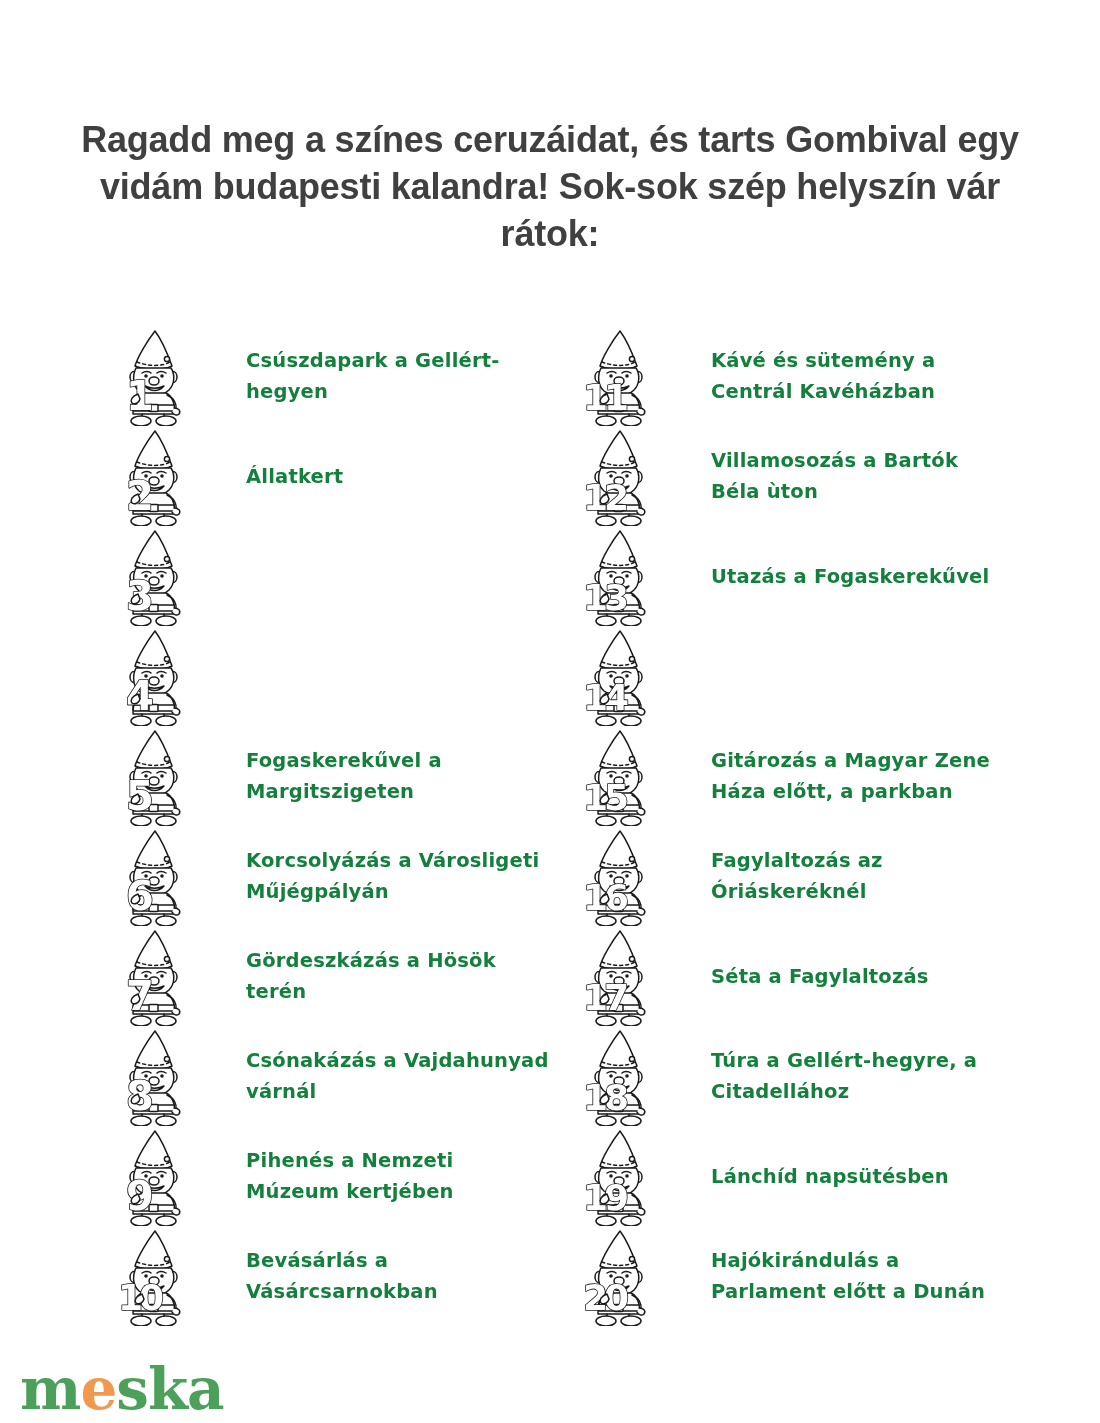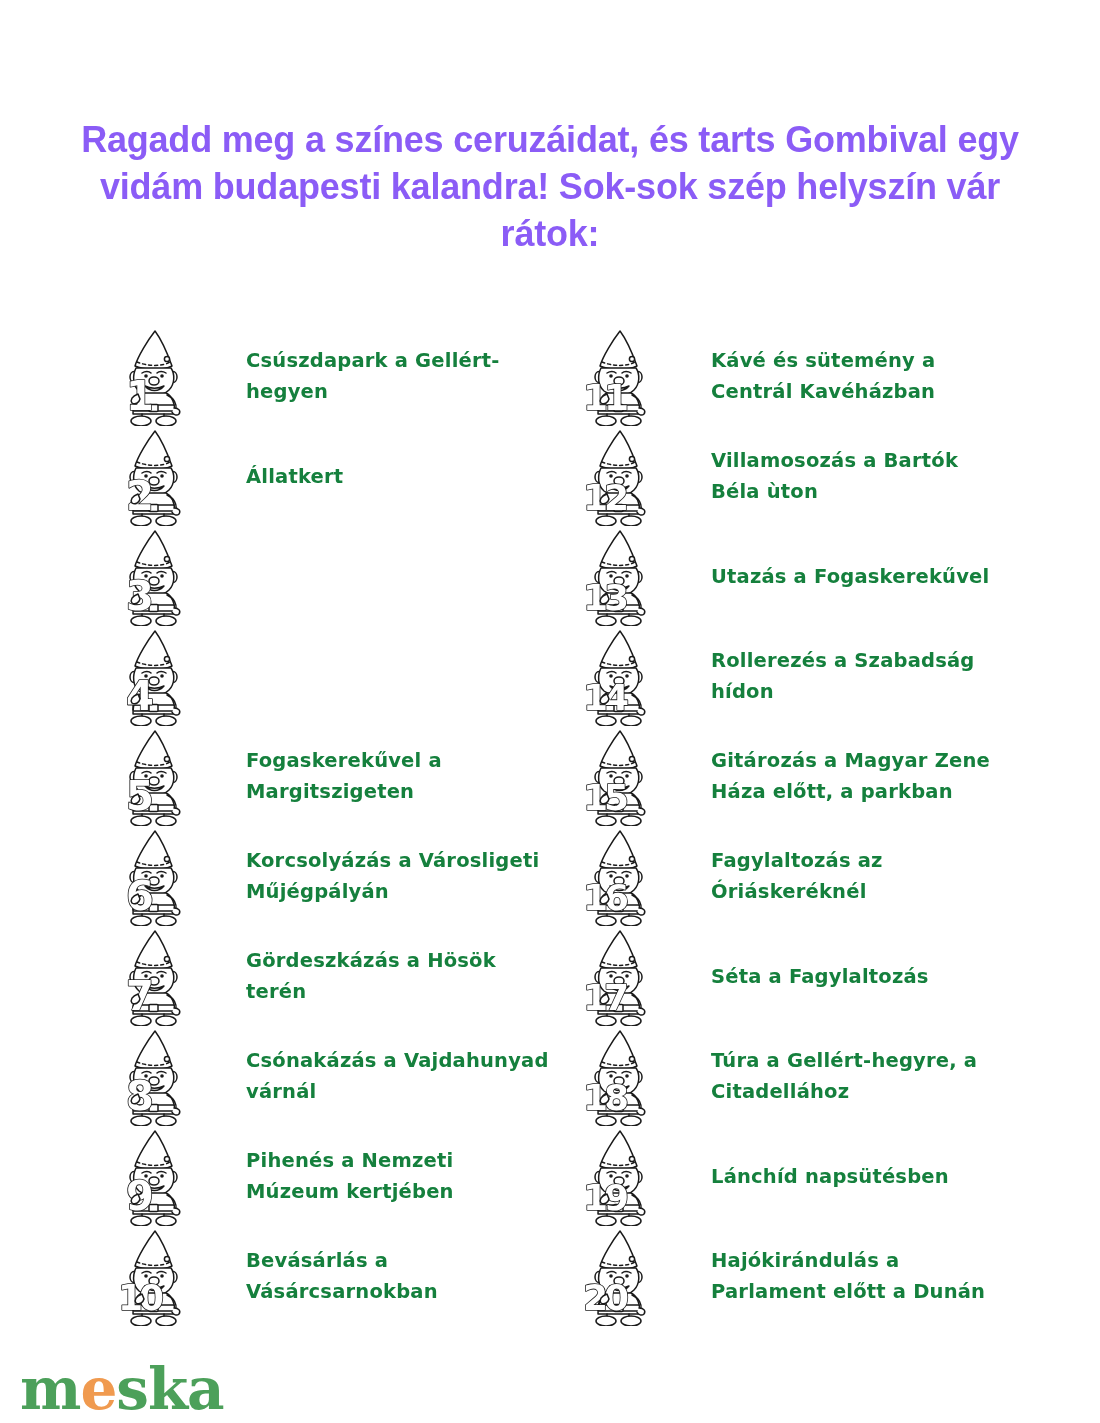--- a/index.html
+++ b/index.html
@@ -29,7 +29,7 @@
     font-size: 36px;
     line-height: 47px;
     letter-spacing: -0.2px;
-    color: #8b5cf6;
+    color: #404040;
   }
 
   

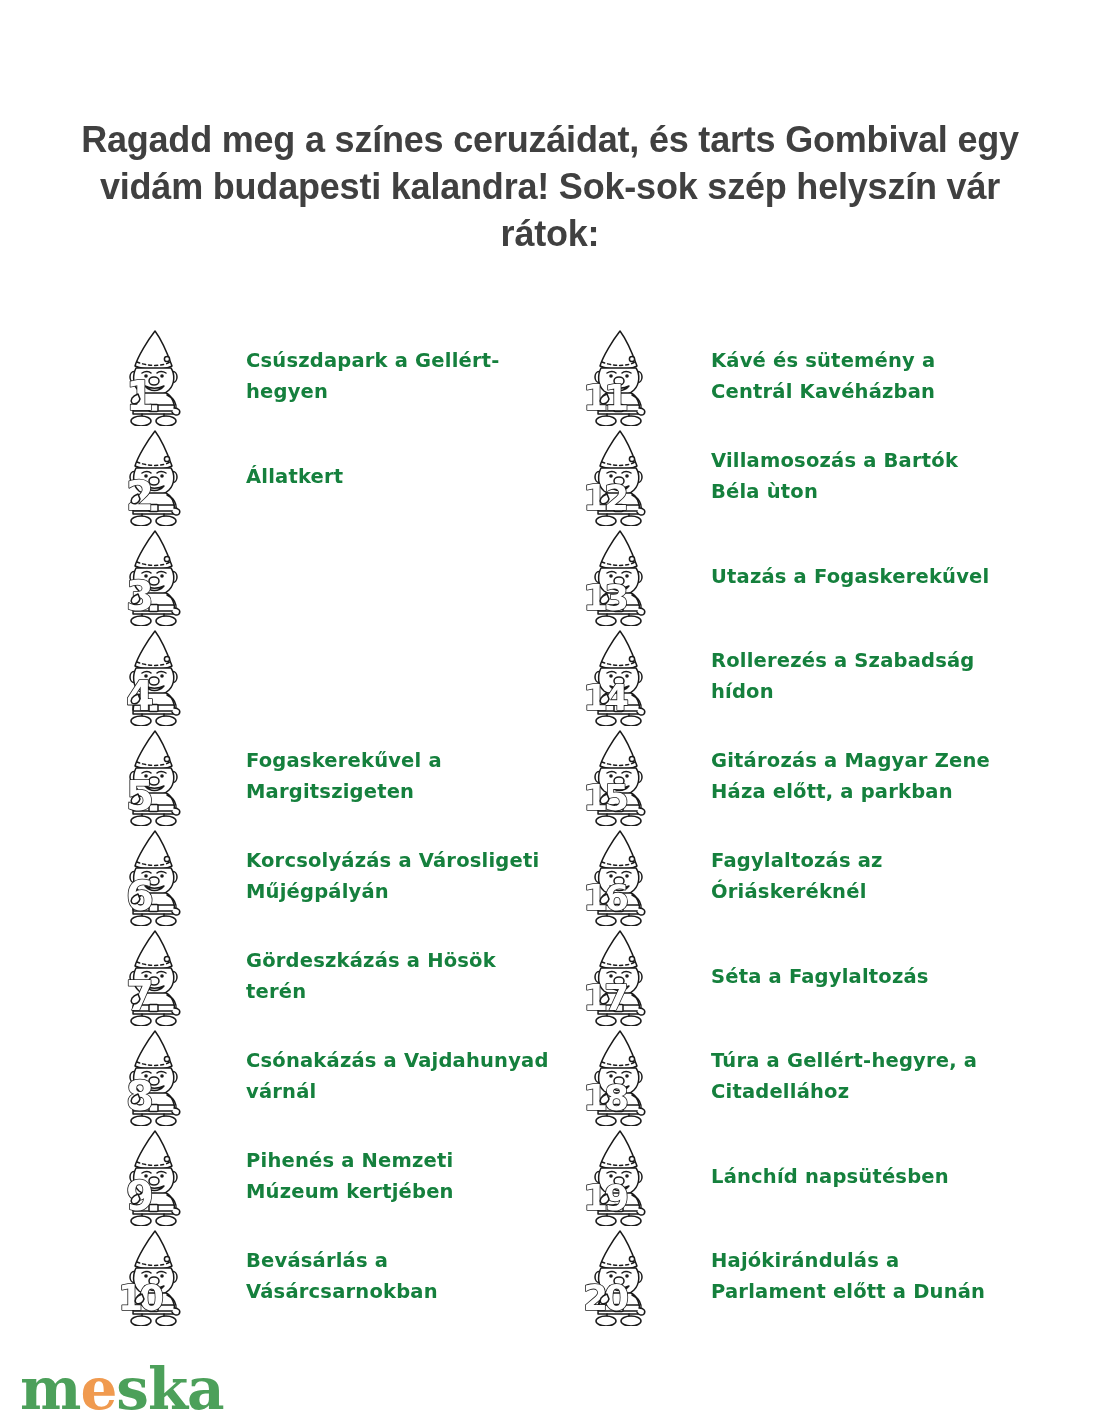--- a/index.html
+++ b/index.html
@@ -452,8 +452,6 @@
     <path d="M30 68 C 24 70 22 74 24 77 C 27 79 31 77 32 73 Z" fill="#fff"></path>
   </svg>
       </div>
-      <div class="item-label">Rollerezés a Szabadság
-hídon</div>
     </div>
     <div class="list-item">
       <div class="gnome-figure">

